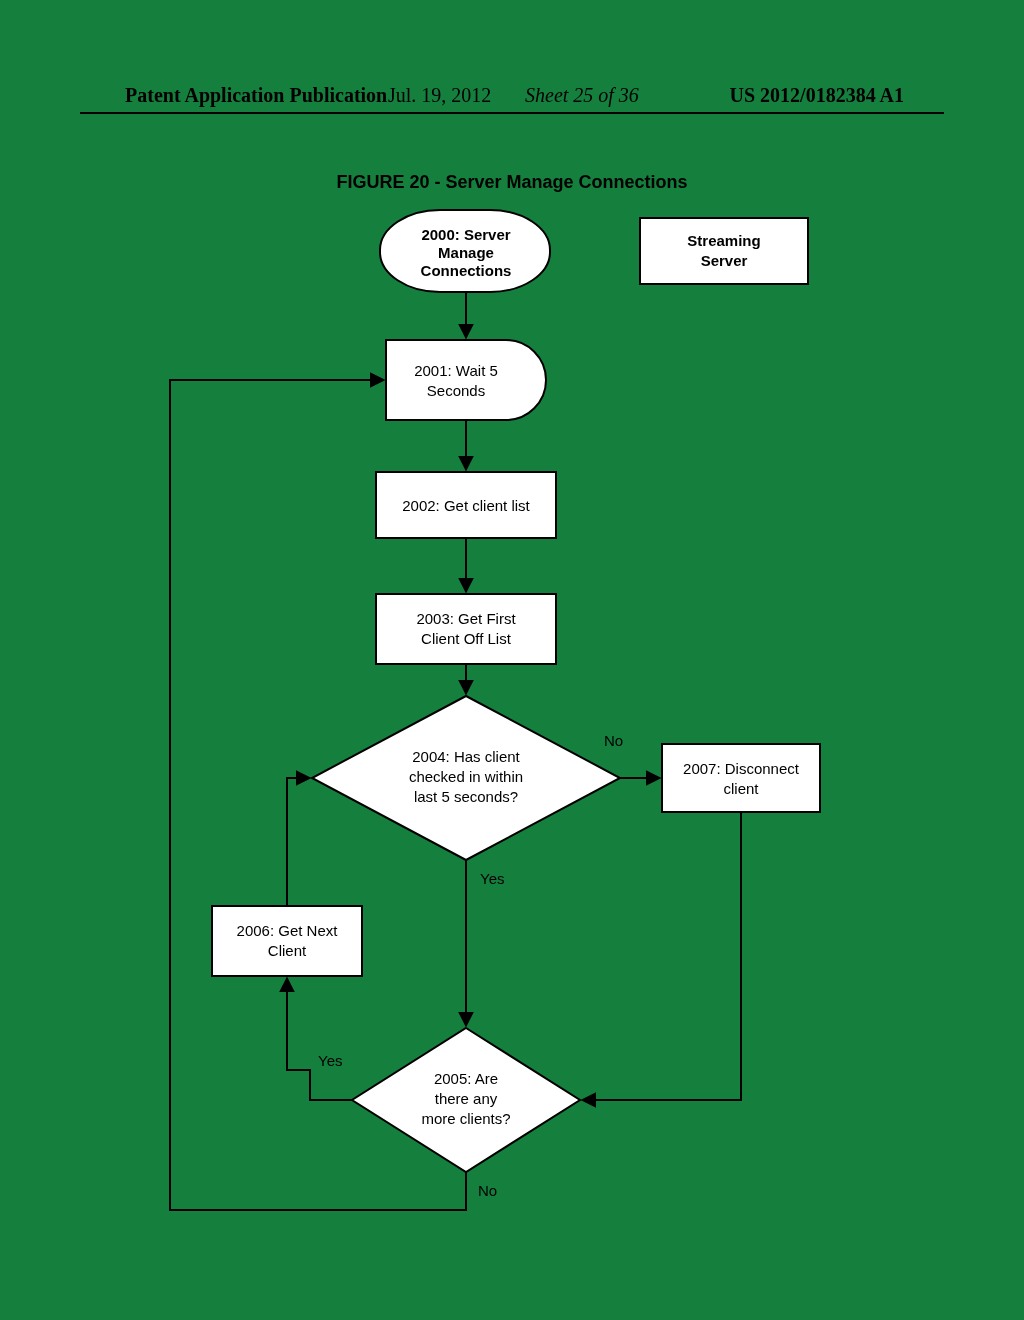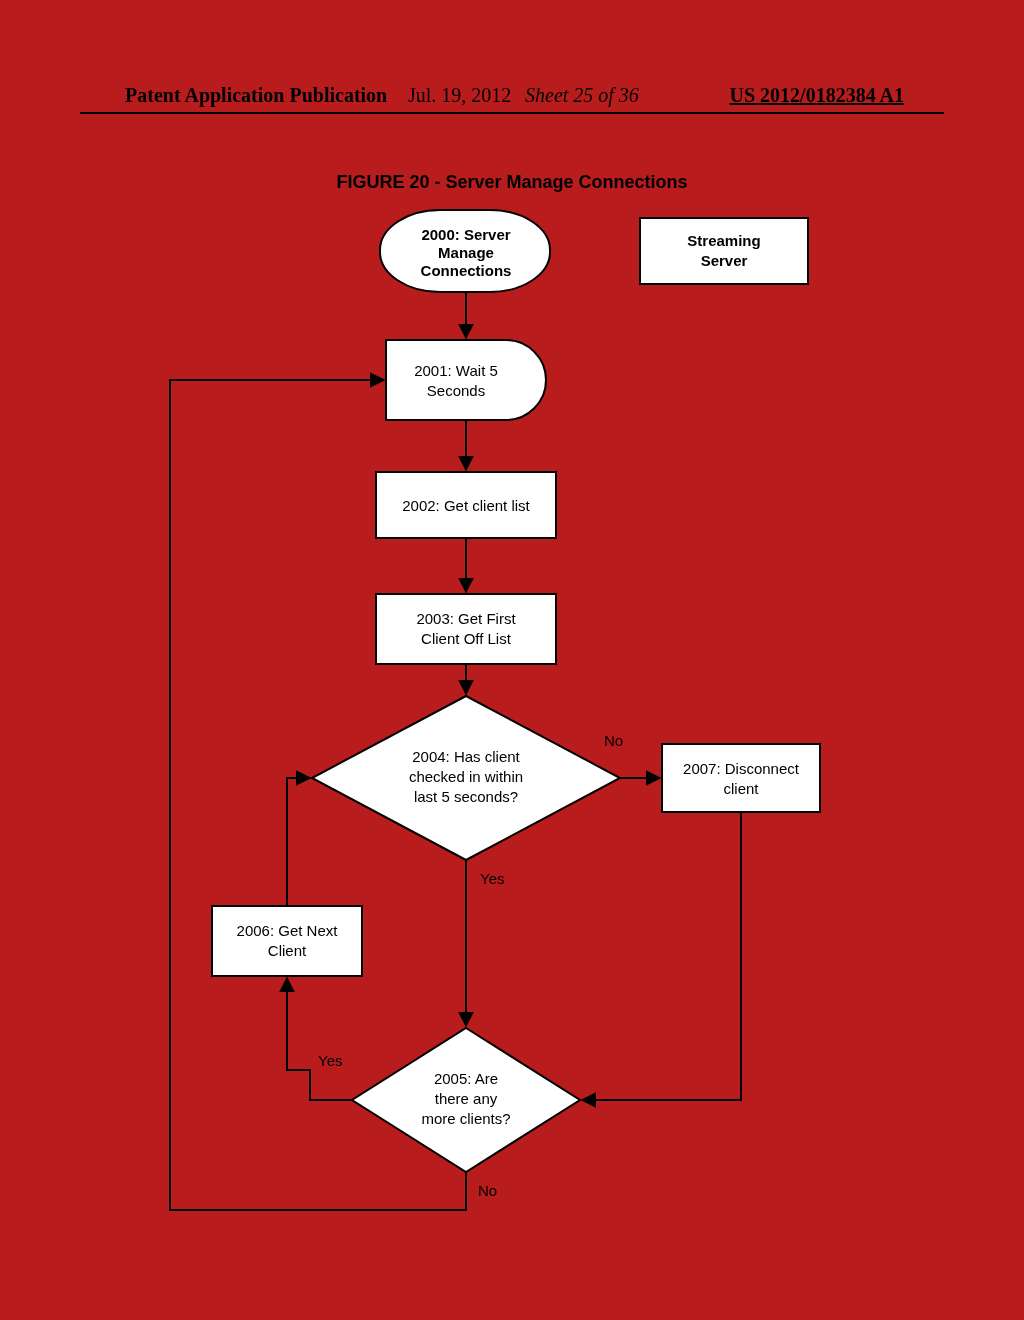--- a/index.html
+++ b/index.html
@@ -12,7 +12,7 @@
     position: relative;
     width: 1024px;
     height: 1320px;
-    background: #b91c1c;
+    background: #15803d;
   }
   .hdr {
     position: absolute;

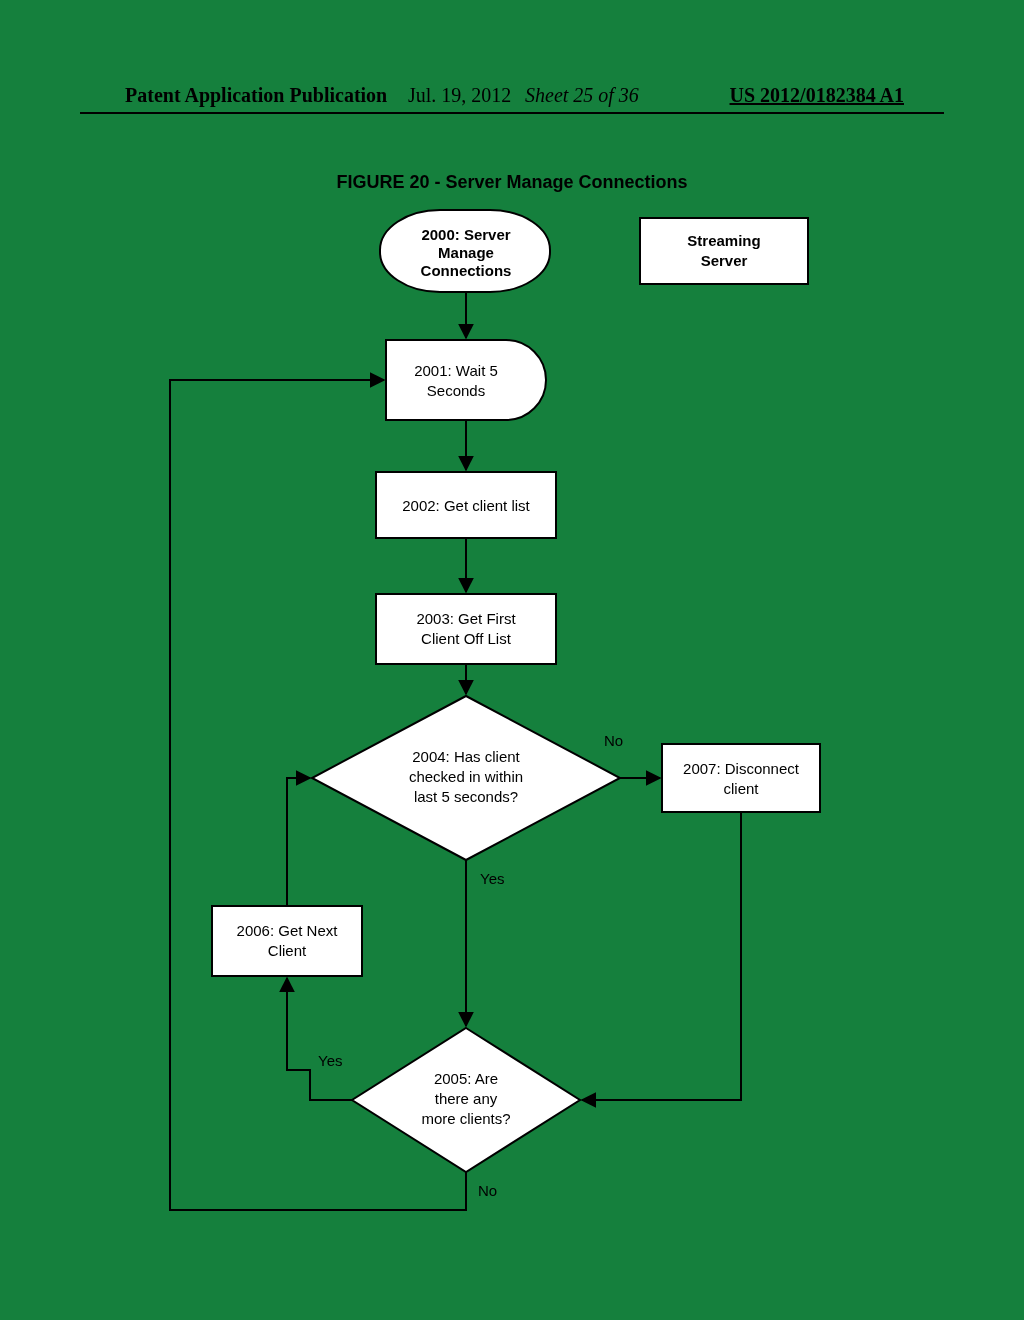--- a/index.html
+++ b/index.html
@@ -23,7 +23,7 @@
     font-size: 20px;
   }
   .hdr .pub   { position: absolute; left: 125px; font-weight: bold; }
-  .hdr .date  { position: absolute; left: 408px; }
+  .hdr .date  { position: absolute; left: 388px; }
   .hdr .sheet { position: absolute; left: 525px; font-style: italic; }
   .hdr .pubno { position: absolute; right: 120px; font-weight: bold; text-decoration: underline; }
   .hdr-line {

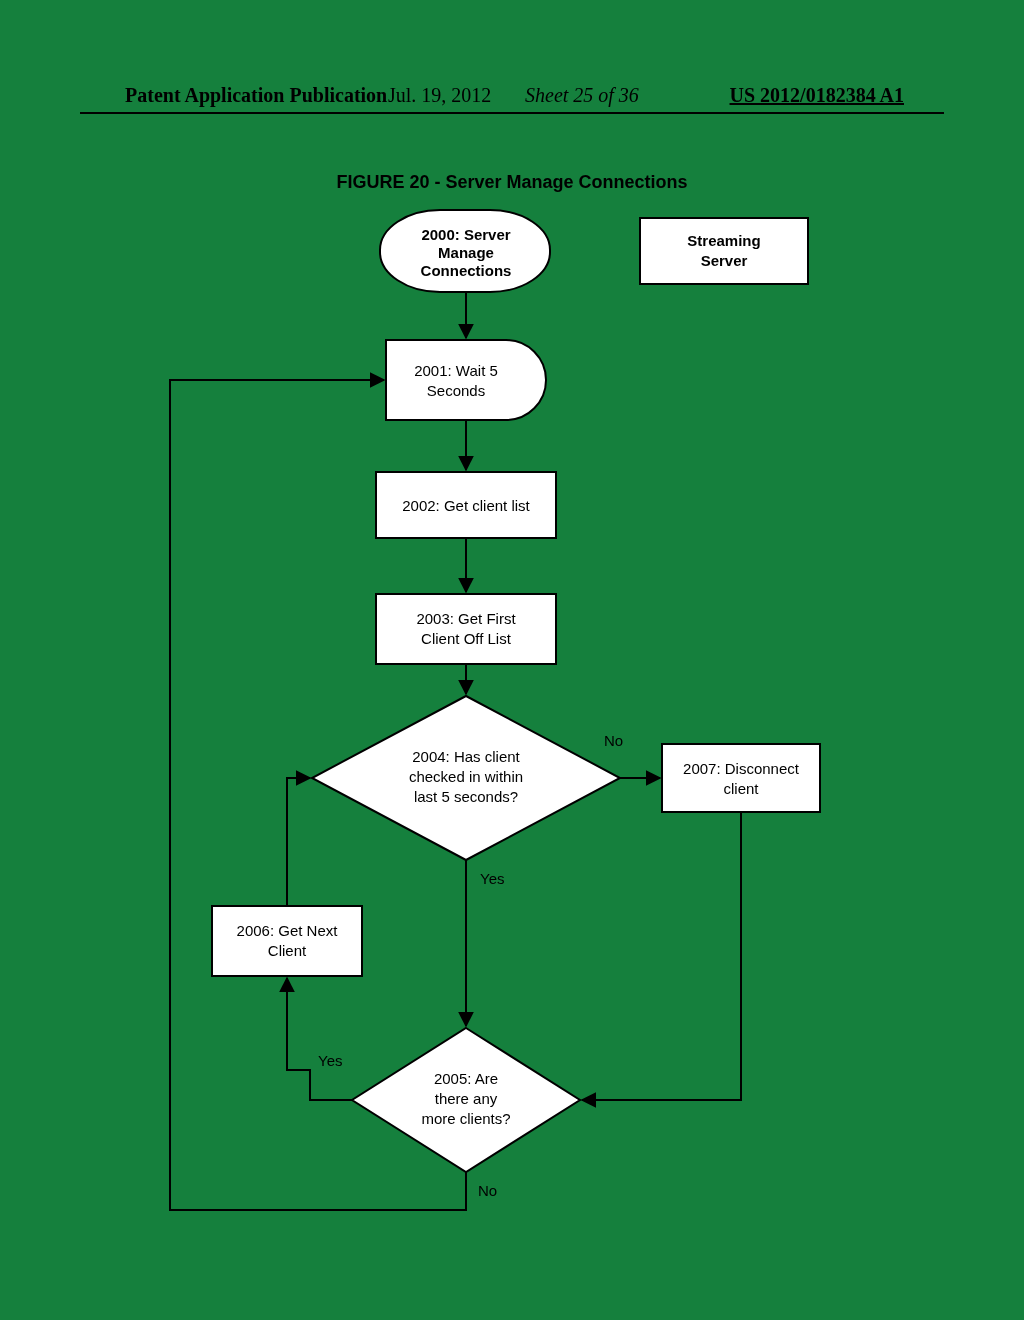--- a/index.html
+++ b/index.html
@@ -25,7 +25,7 @@
   .hdr .pub   { position: absolute; left: 125px; font-weight: bold; }
   .hdr .date  { position: absolute; left: 388px; }
   .hdr .sheet { position: absolute; left: 525px; font-style: italic; }
-  .hdr .pubno { position: absolute; right: 120px; font-weight: bold; text-decoration: underline; }
+  .hdr .pubno { position: absolute; right: 120px; font-weight: bold; }
   .hdr-line {
     position: absolute;
     left: 80px; right: 80px;

